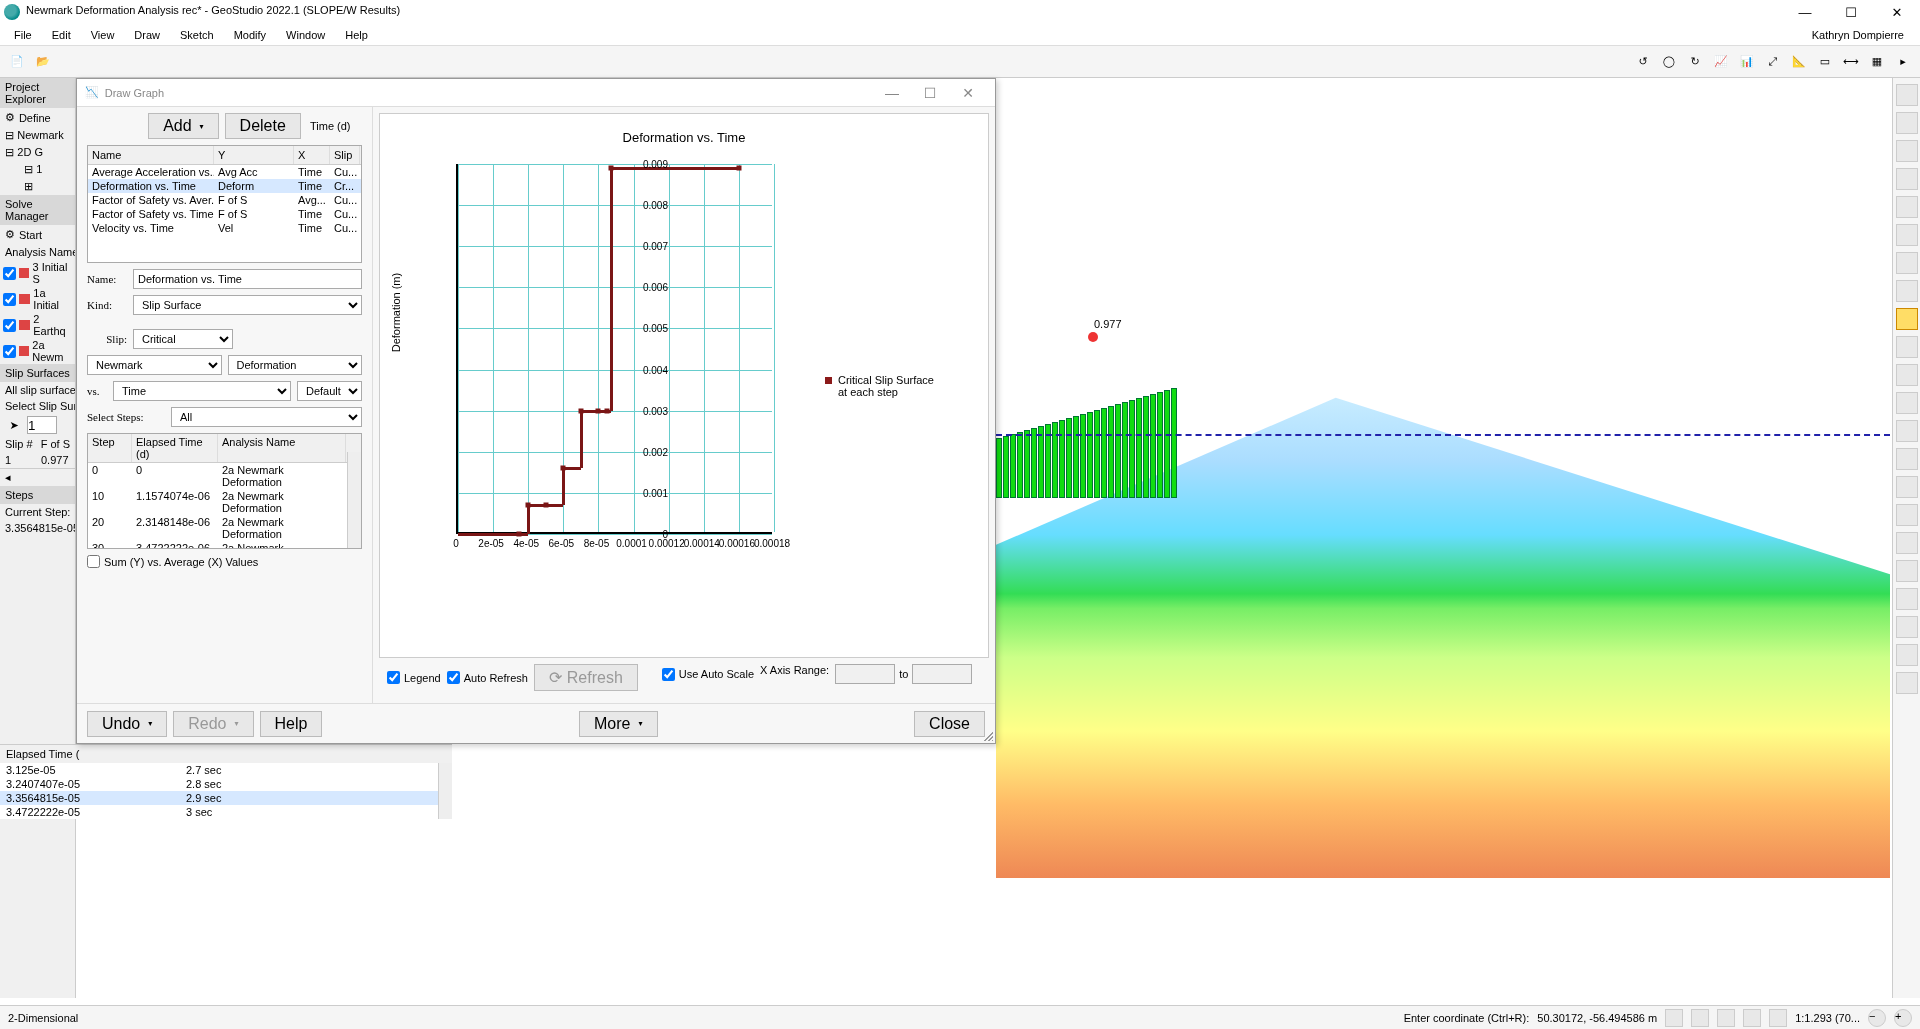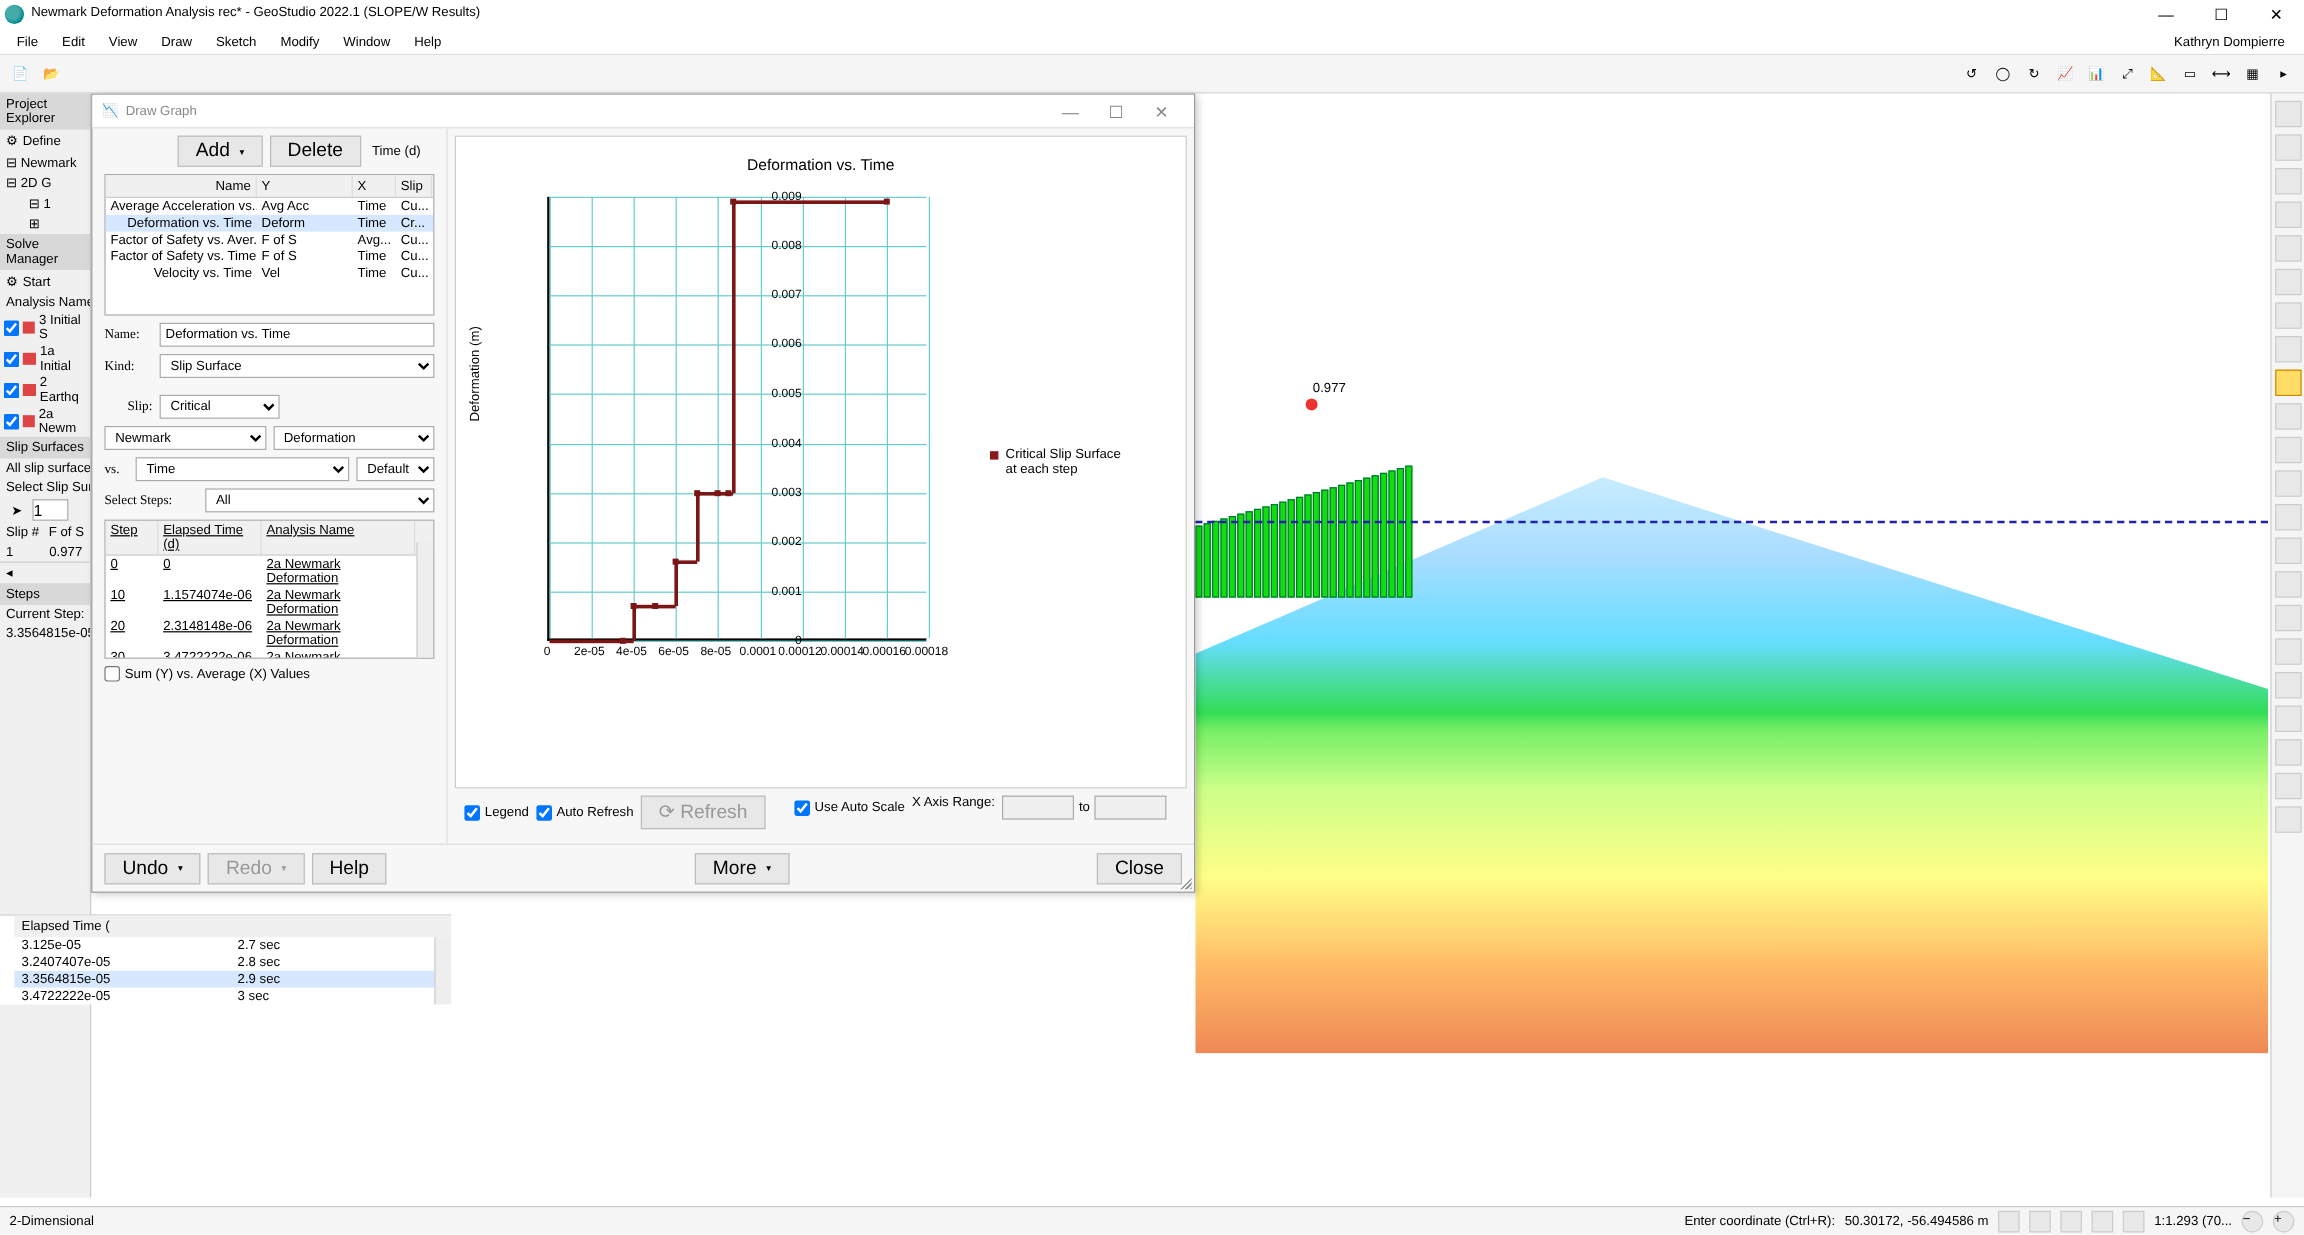--- a/index.html
+++ b/index.html
@@ -54,7 +54,7 @@
 .lv-row { display: flex; font-size: 11px; }
 .lv-row > div { padding: 1px 4px; white-space: nowrap; overflow: hidden; }
 .lv-row.sel { background: #d6e8ff; }
-.c-name { width: 126px; text-align: right; } .c-y { width: 80px; } .c-x { width: 36px; } .c-s { width: 30px; }
+.c-name { width: 126px; } .c-y { width: 80px; } .c-x { width: 36px; } .c-s { width: 30px; }
 .formrow { display: flex; align-items: center; gap: 6px; }
 .formrow label { width: 40px; font-family: Liberation Serif, serif; }
 .formrow input, .formrow select { flex: 1; border: 1px solid #aaa; padding: 2px 4px; font-size: 11px; background: #fff; height: 20px; }

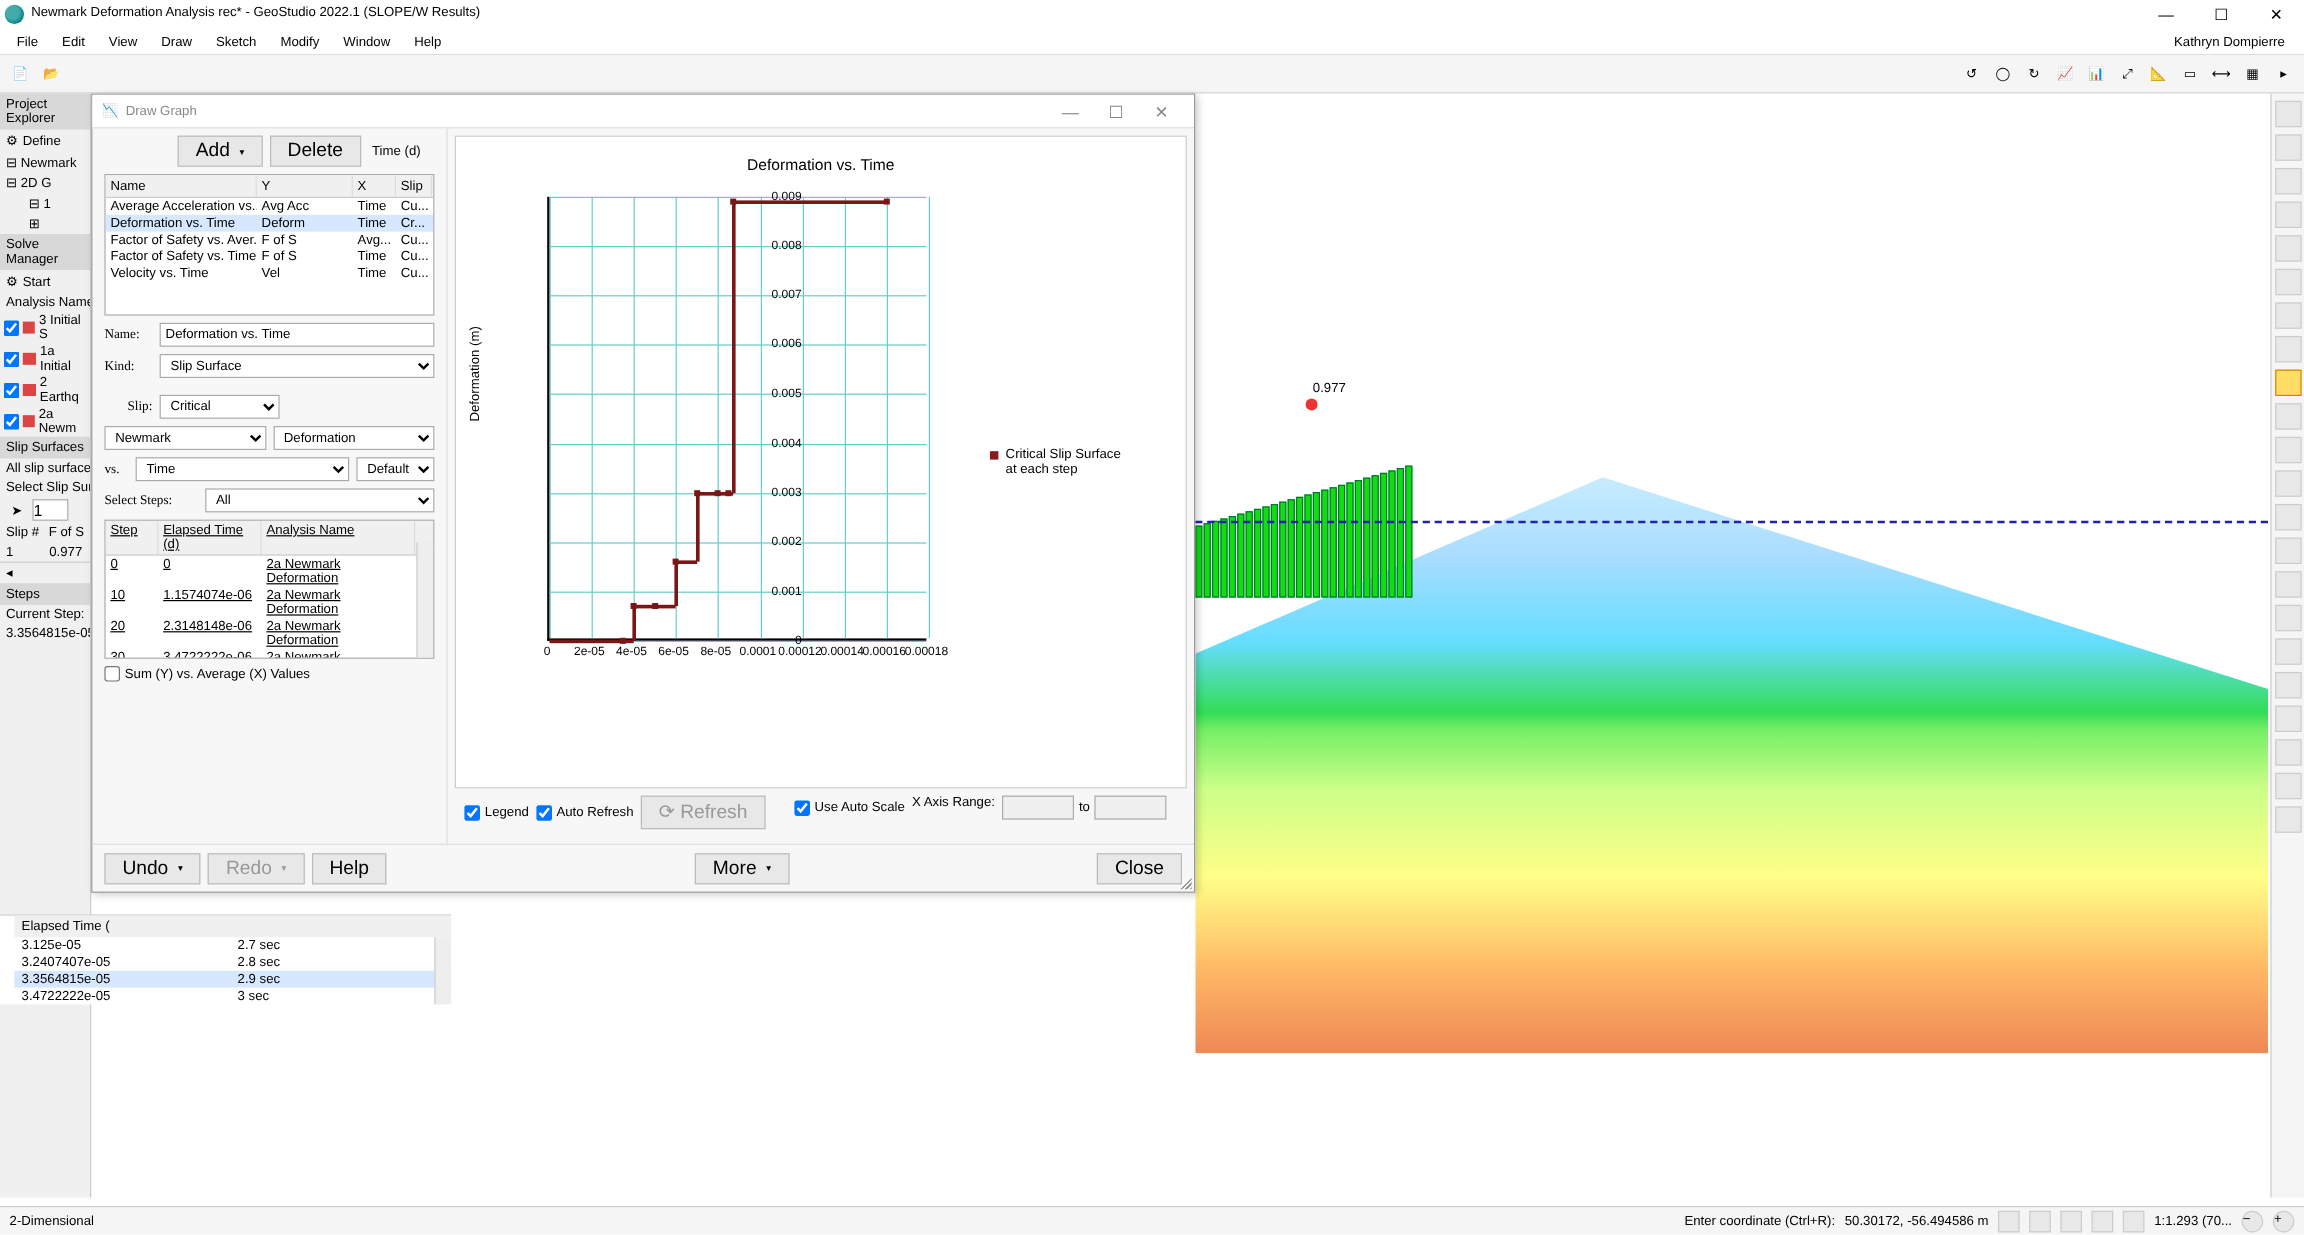--- a/index.html
+++ b/index.html
@@ -59,7 +59,7 @@
 .formrow label { width: 40px; font-family: Liberation Serif, serif; }
 .formrow input, .formrow select { flex: 1; border: 1px solid #aaa; padding: 2px 4px; font-size: 11px; background: #fff; height: 20px; }
 .formrow-narrow label { width: 78px; text-align: right; }
-.steps-table { border: 1px solid #aaa; background: #fff; height: 116px; overflow: hidden; position: relative; text-decoration: underline; }
+.steps-table { border: 1px solid #aaa; background: #fff; height: 116px; overflow: hidden; position: relative; }
 .st-head { display: flex; background: #f0f0f0; border-bottom: 1px solid #ccc; }
 .st-head > div { padding: 2px 4px; border-right: 1px solid #ddd; font-size: 11px; }
 .st-row { display: flex; }

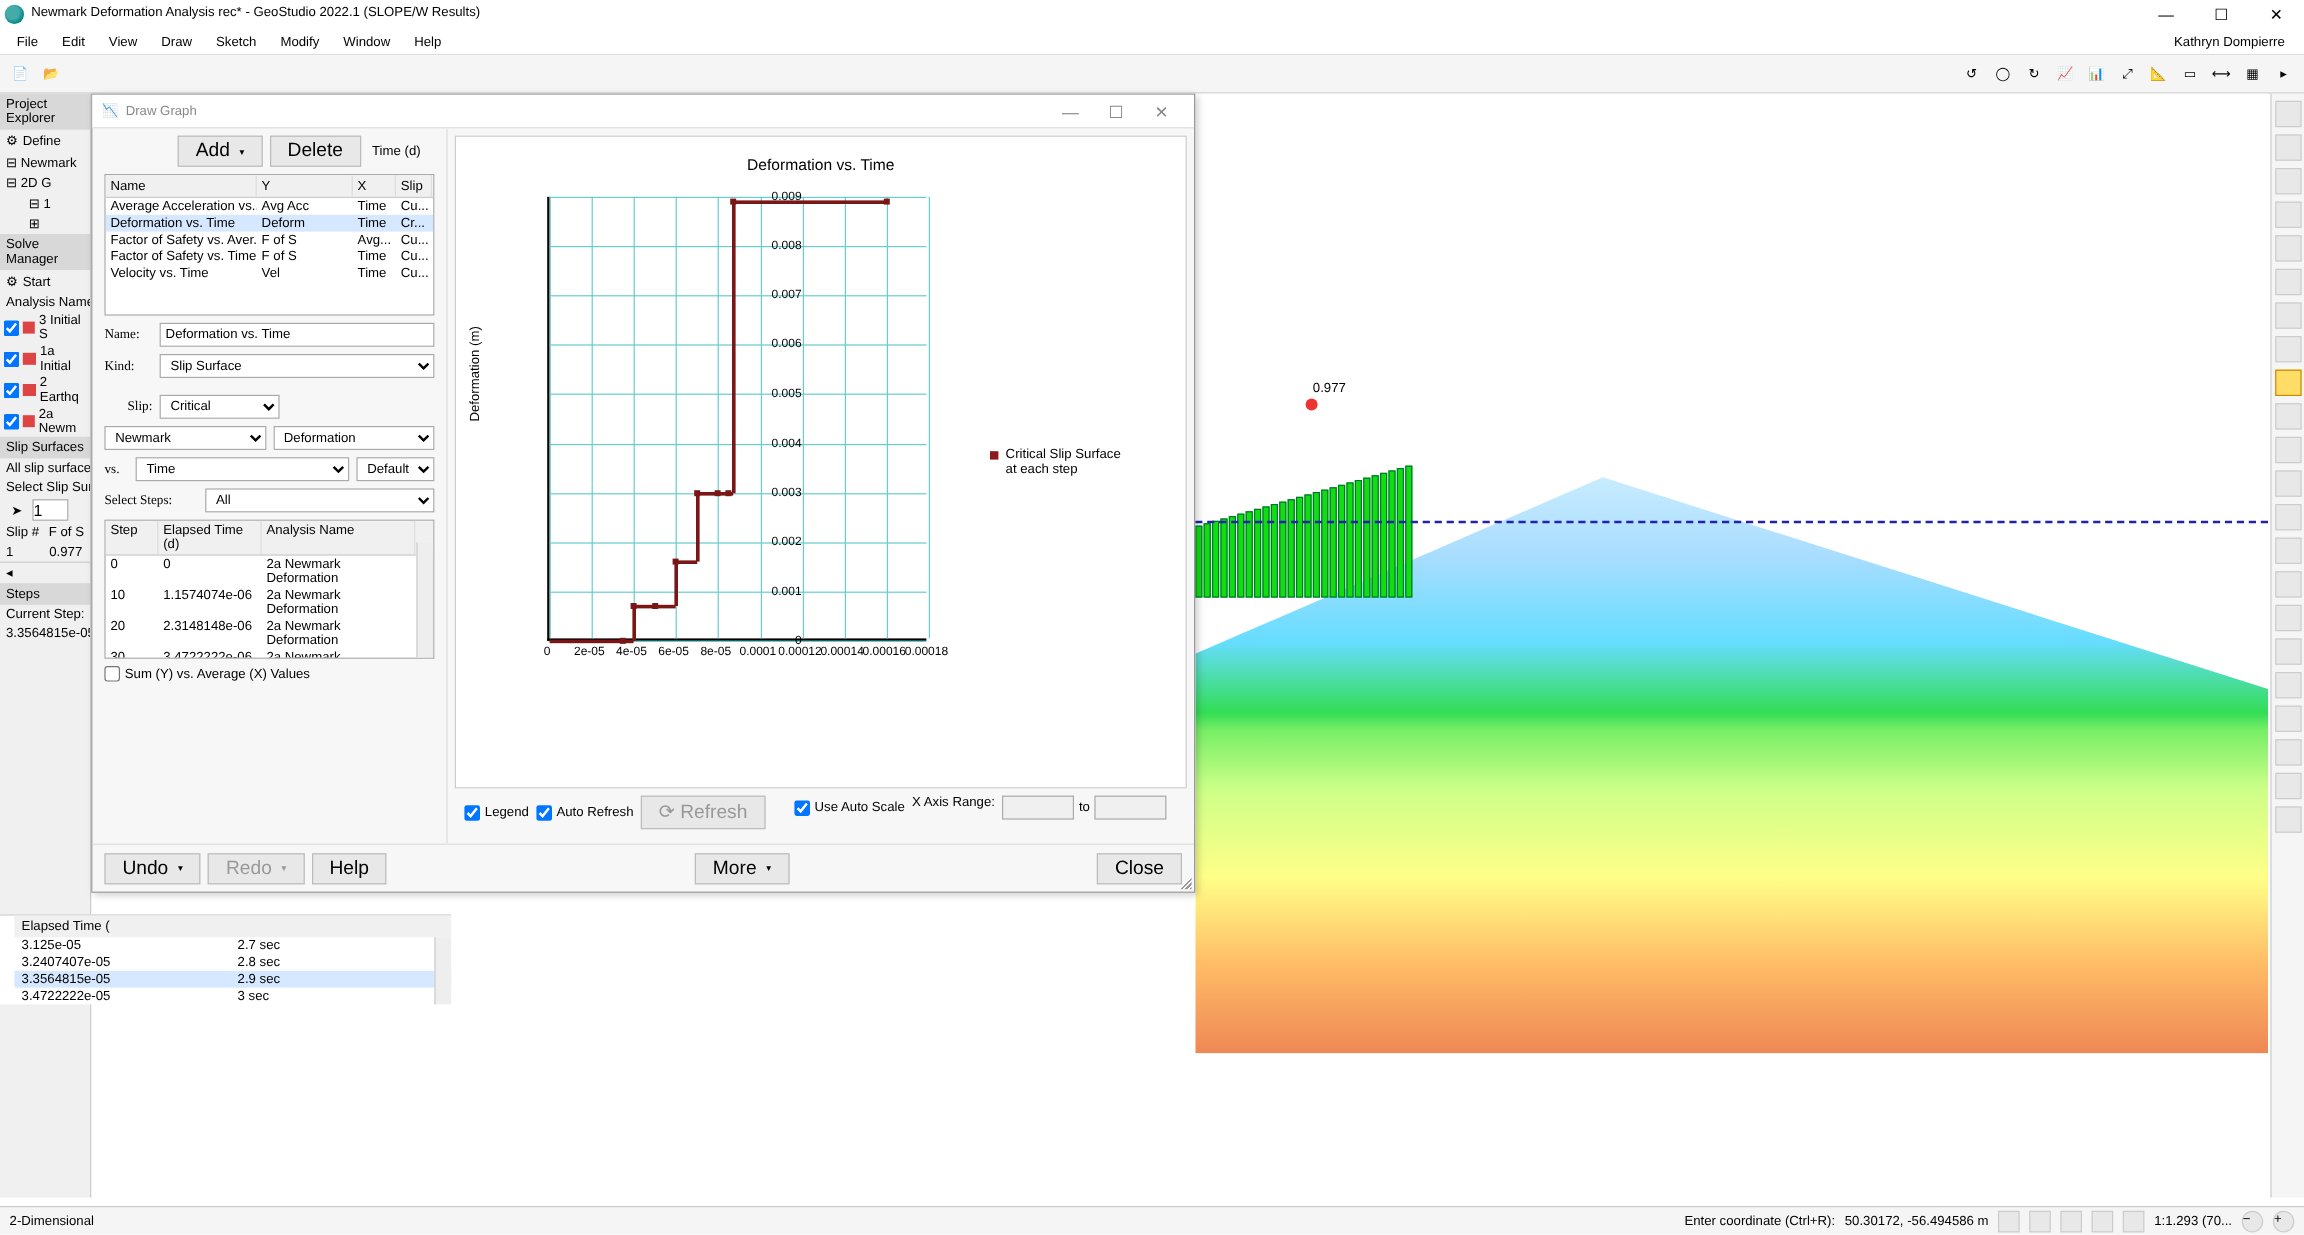--- a/index.html
+++ b/index.html
@@ -112,7 +112,7 @@
 .rtool { width: 22px; height: 22px; background: #e8e8e8; border: 1px solid #ccc; }
 
 
-.below-rows { position:absolute; left:0; top:684px; width:376px; background:#fff; border-top:1px solid #ccc;padding-left:12px;}
+.below-rows { position:absolute; left:0; top:666px; width:452px; background:#fff; border-top:1px solid #ccc;}
 .below-head { padding:3px 6px; background:#f0f0f0;}
 .below-row { display:flex; padding:1px 6px;}
 .below-row > div:first-child { width:180px;}

